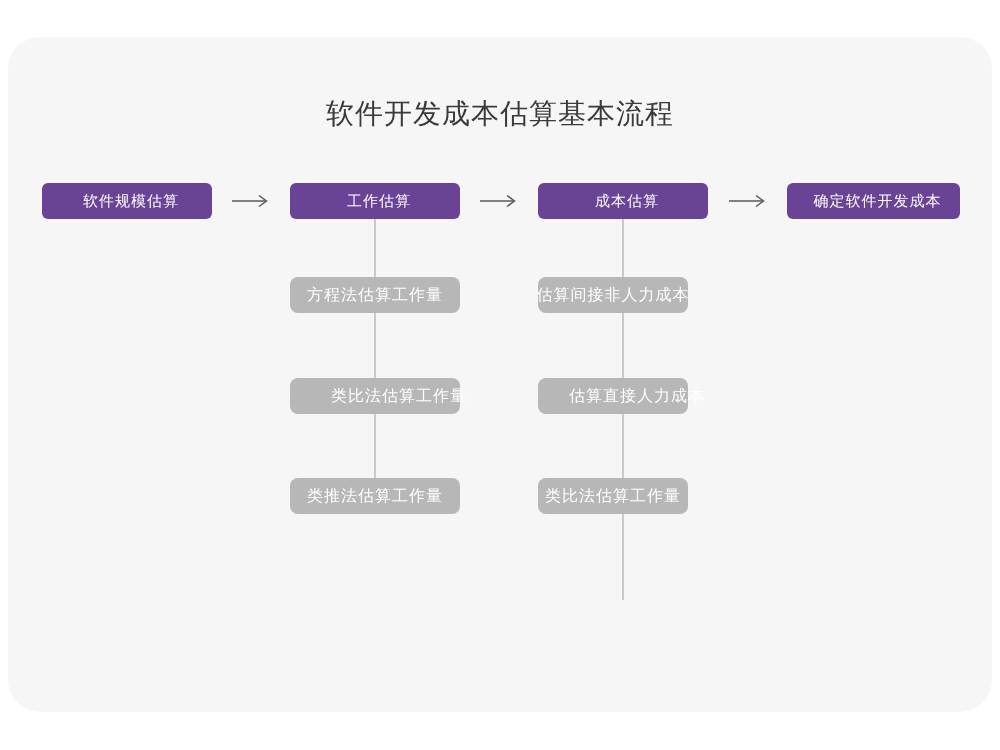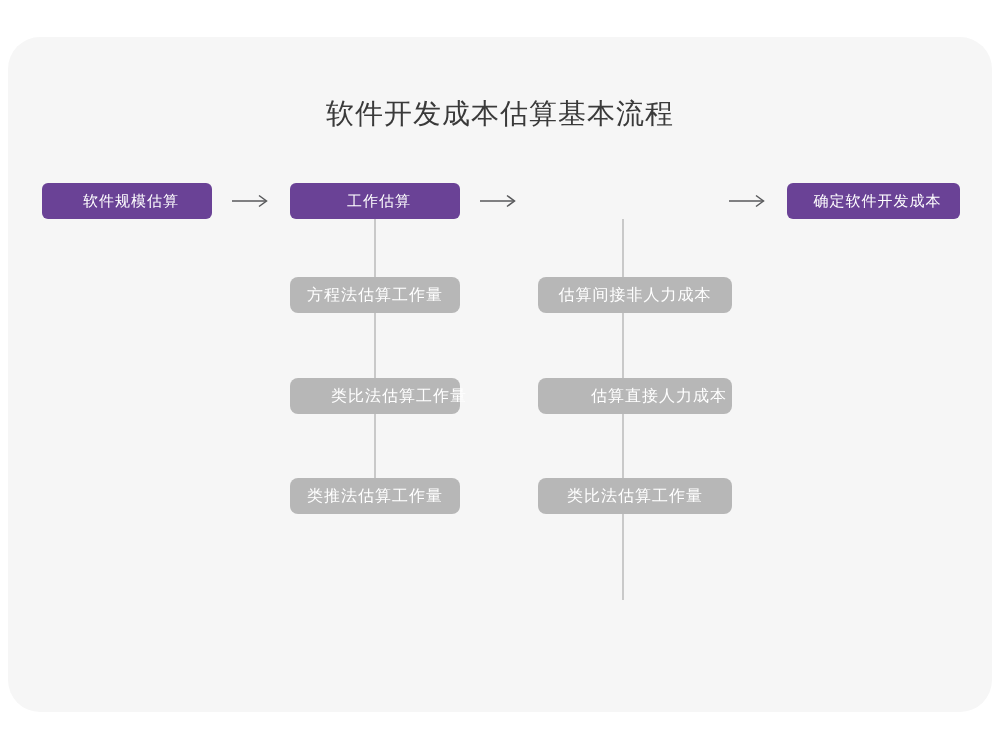--- a/index.html
+++ b/index.html
@@ -129,6 +129,7 @@
     </svg>
   </div>
 
+  <div class="node node-main n3">成本估算</div>
 
   <div class="arrow a3">
     <svg width="40" height="14" viewBox="0 0 40 14">

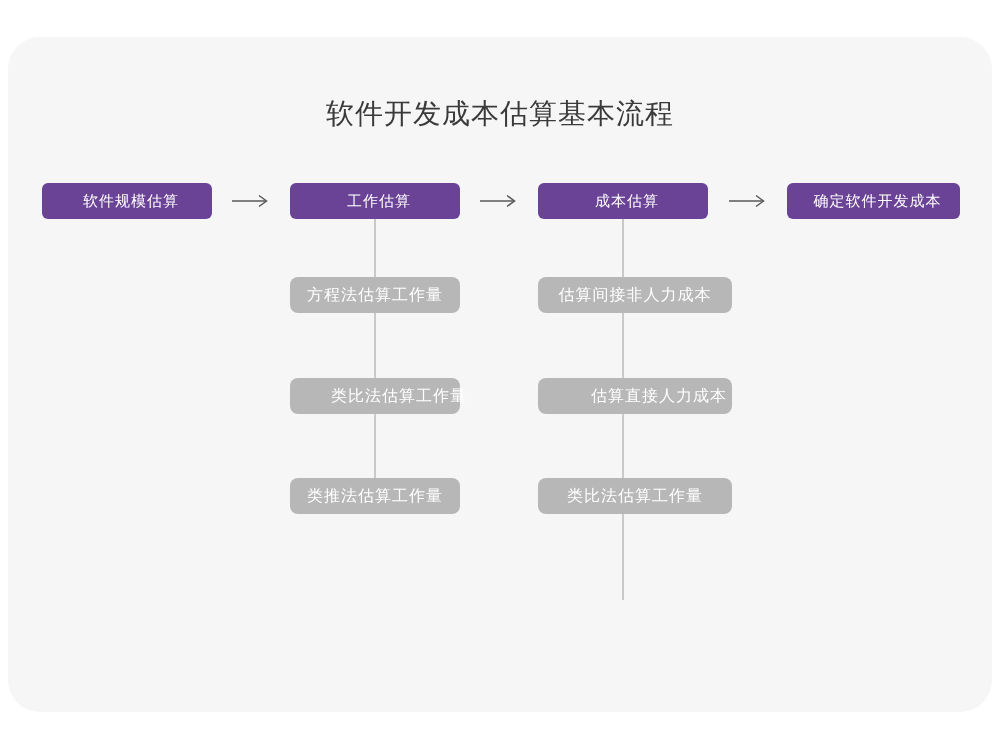--- a/index.html
+++ b/index.html
@@ -93,7 +93,7 @@
 
   
   .wa { left: 290px; width: 170px; }
-  .ca { left: 538px; width: 194px; }
+  .ca { left: 538px; width: 150px; }
   .r1 { top: 277px; }
   .r2 { top: 378px; padding-left: 48px; }
   .r3 { top: 478px; }

